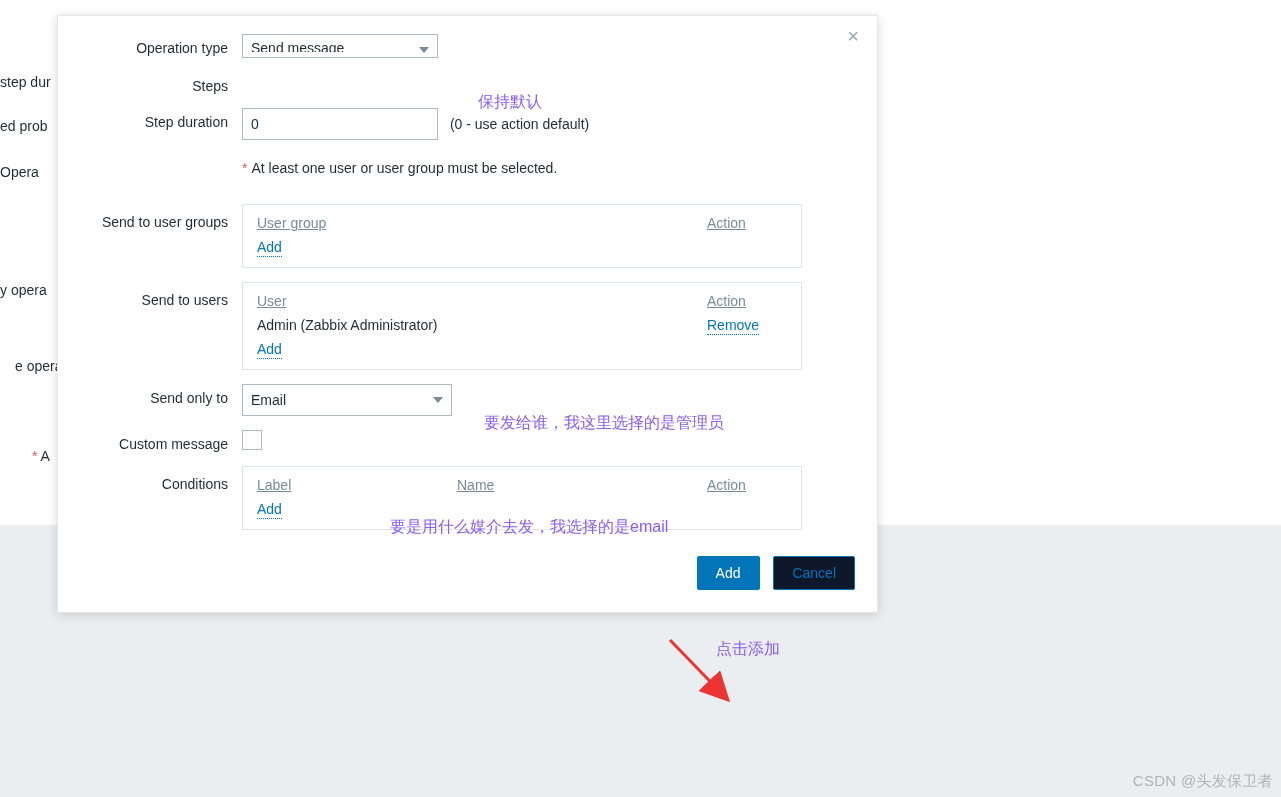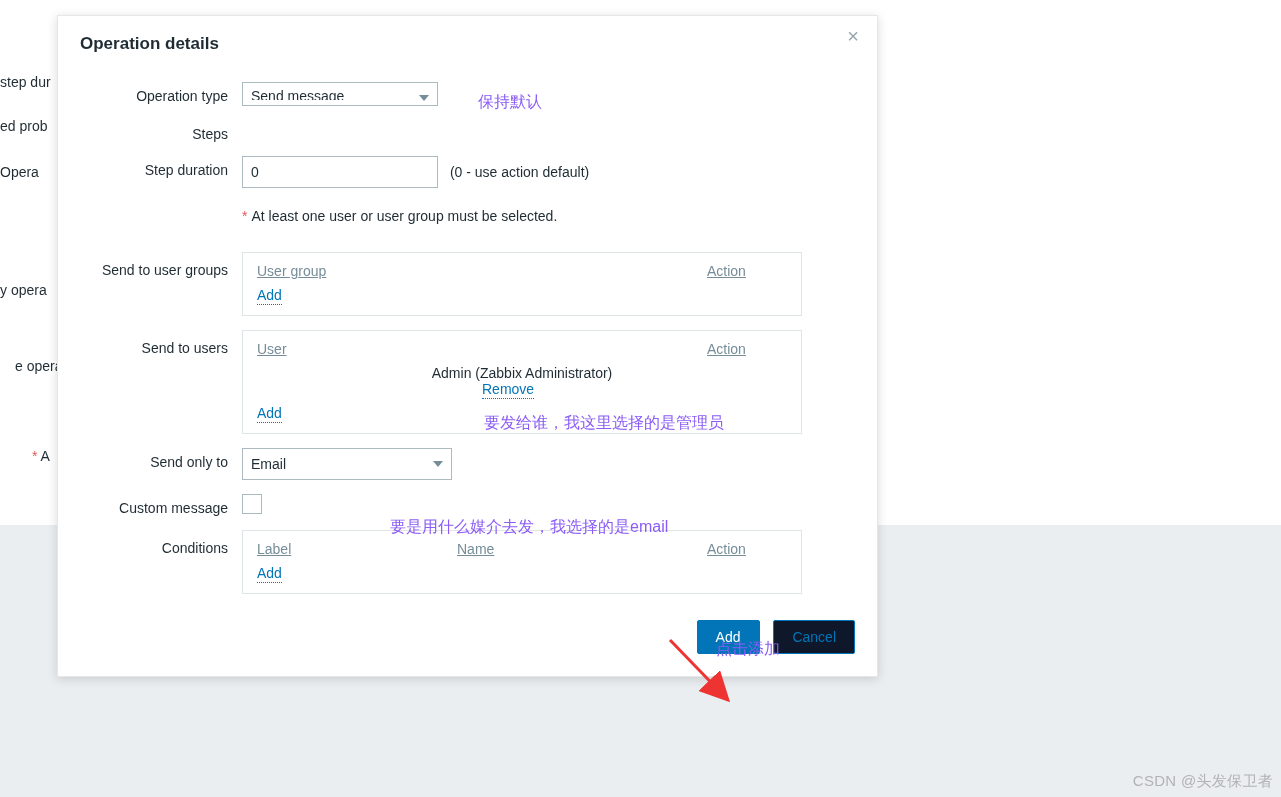--- a/index.html
+++ b/index.html
@@ -84,7 +84,6 @@
 
 <div class="modal">
   <div class="modal-close">×</div>
-  <h2>Operation details</h2>
 
   <div class="form-row">
     <div class="form-label">Operation type</div>

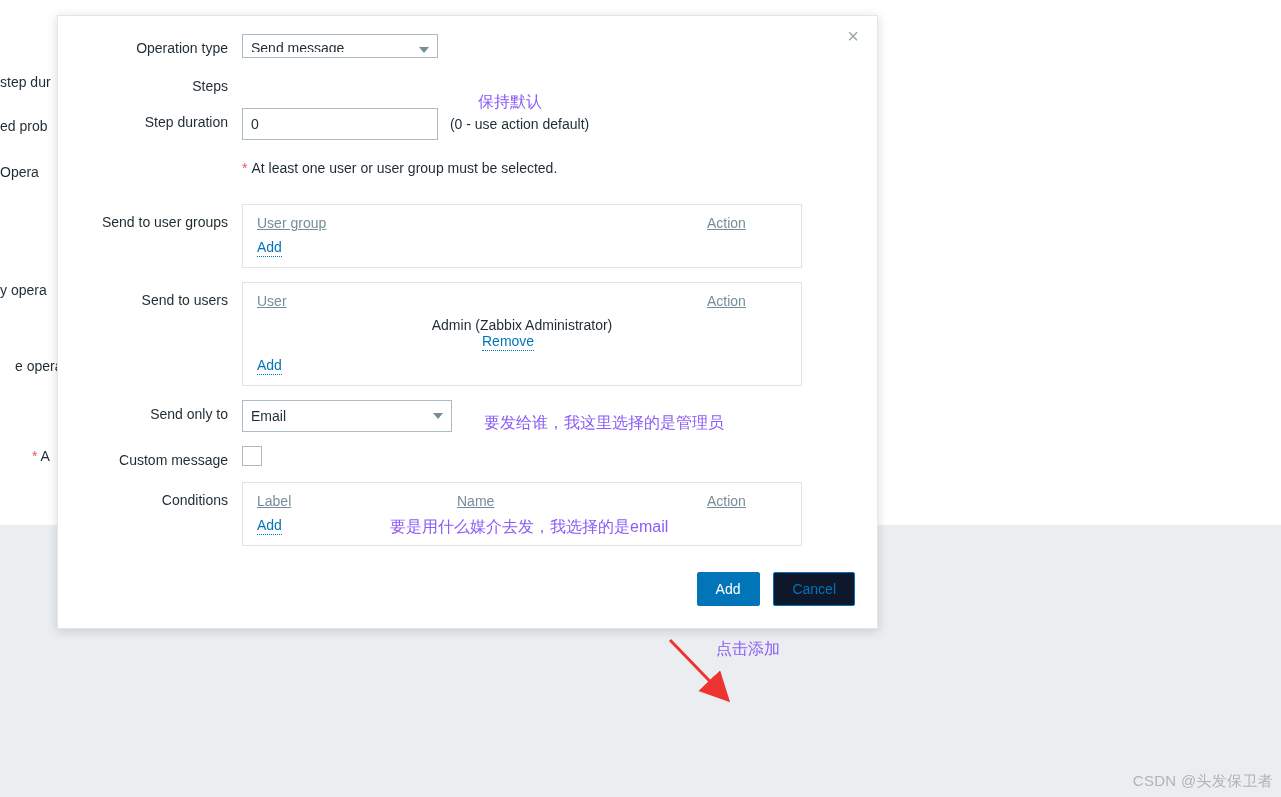--- a/index.html
+++ b/index.html
@@ -47,7 +47,7 @@
 
   .tbl { border:1px solid #dfe4e7; width:560px; padding:10px 14px 12px 14px; }
   .tbl-header { display:flex; color:#768d99; font-size:14px; margin-bottom:8px;text-decoration:underline; }
-  .tbl-row { display:flex; color:#1f2c33; font-size:14px; margin-bottom:8px; align-items:center;flex-direction:column; }
+  .tbl-row { display:flex; color:#1f2c33; font-size:14px; margin-bottom:8px; align-items:center; }
   .tbl .c1 { flex:1; }
   .tbl .c-label { width:200px; }
   .tbl .c-name { flex:1; }

